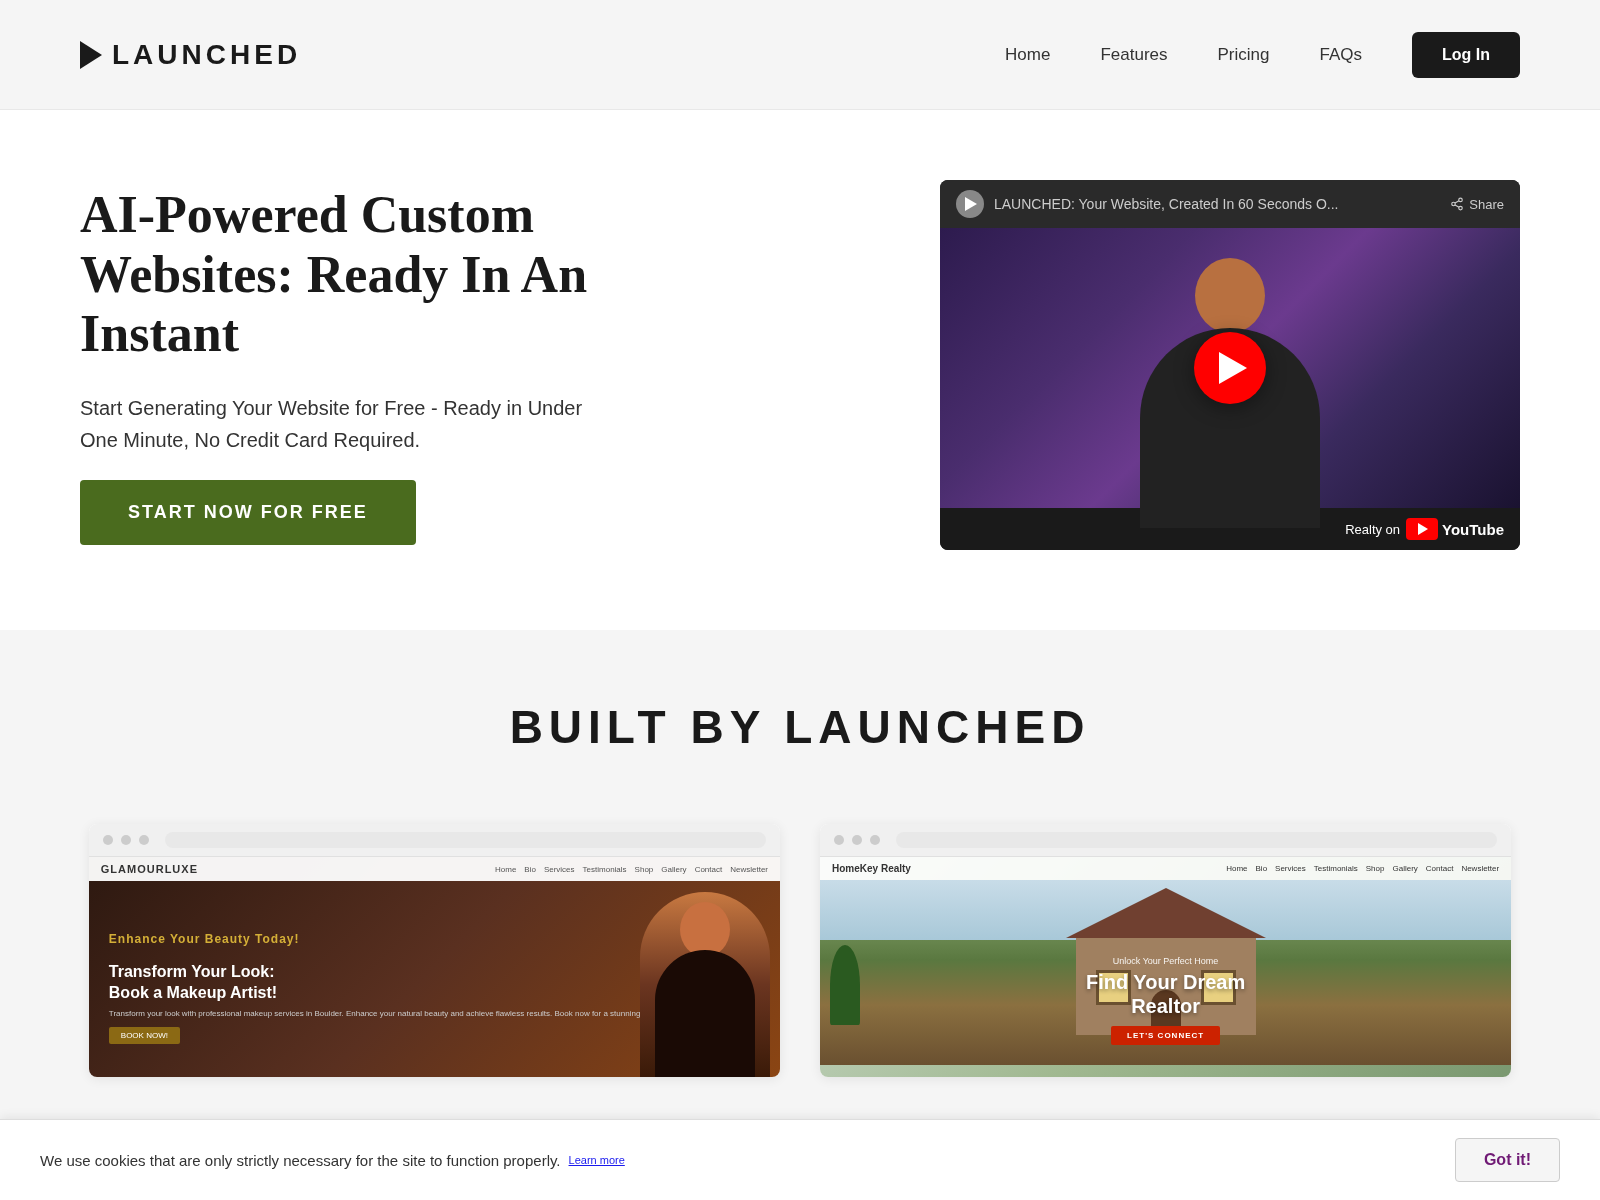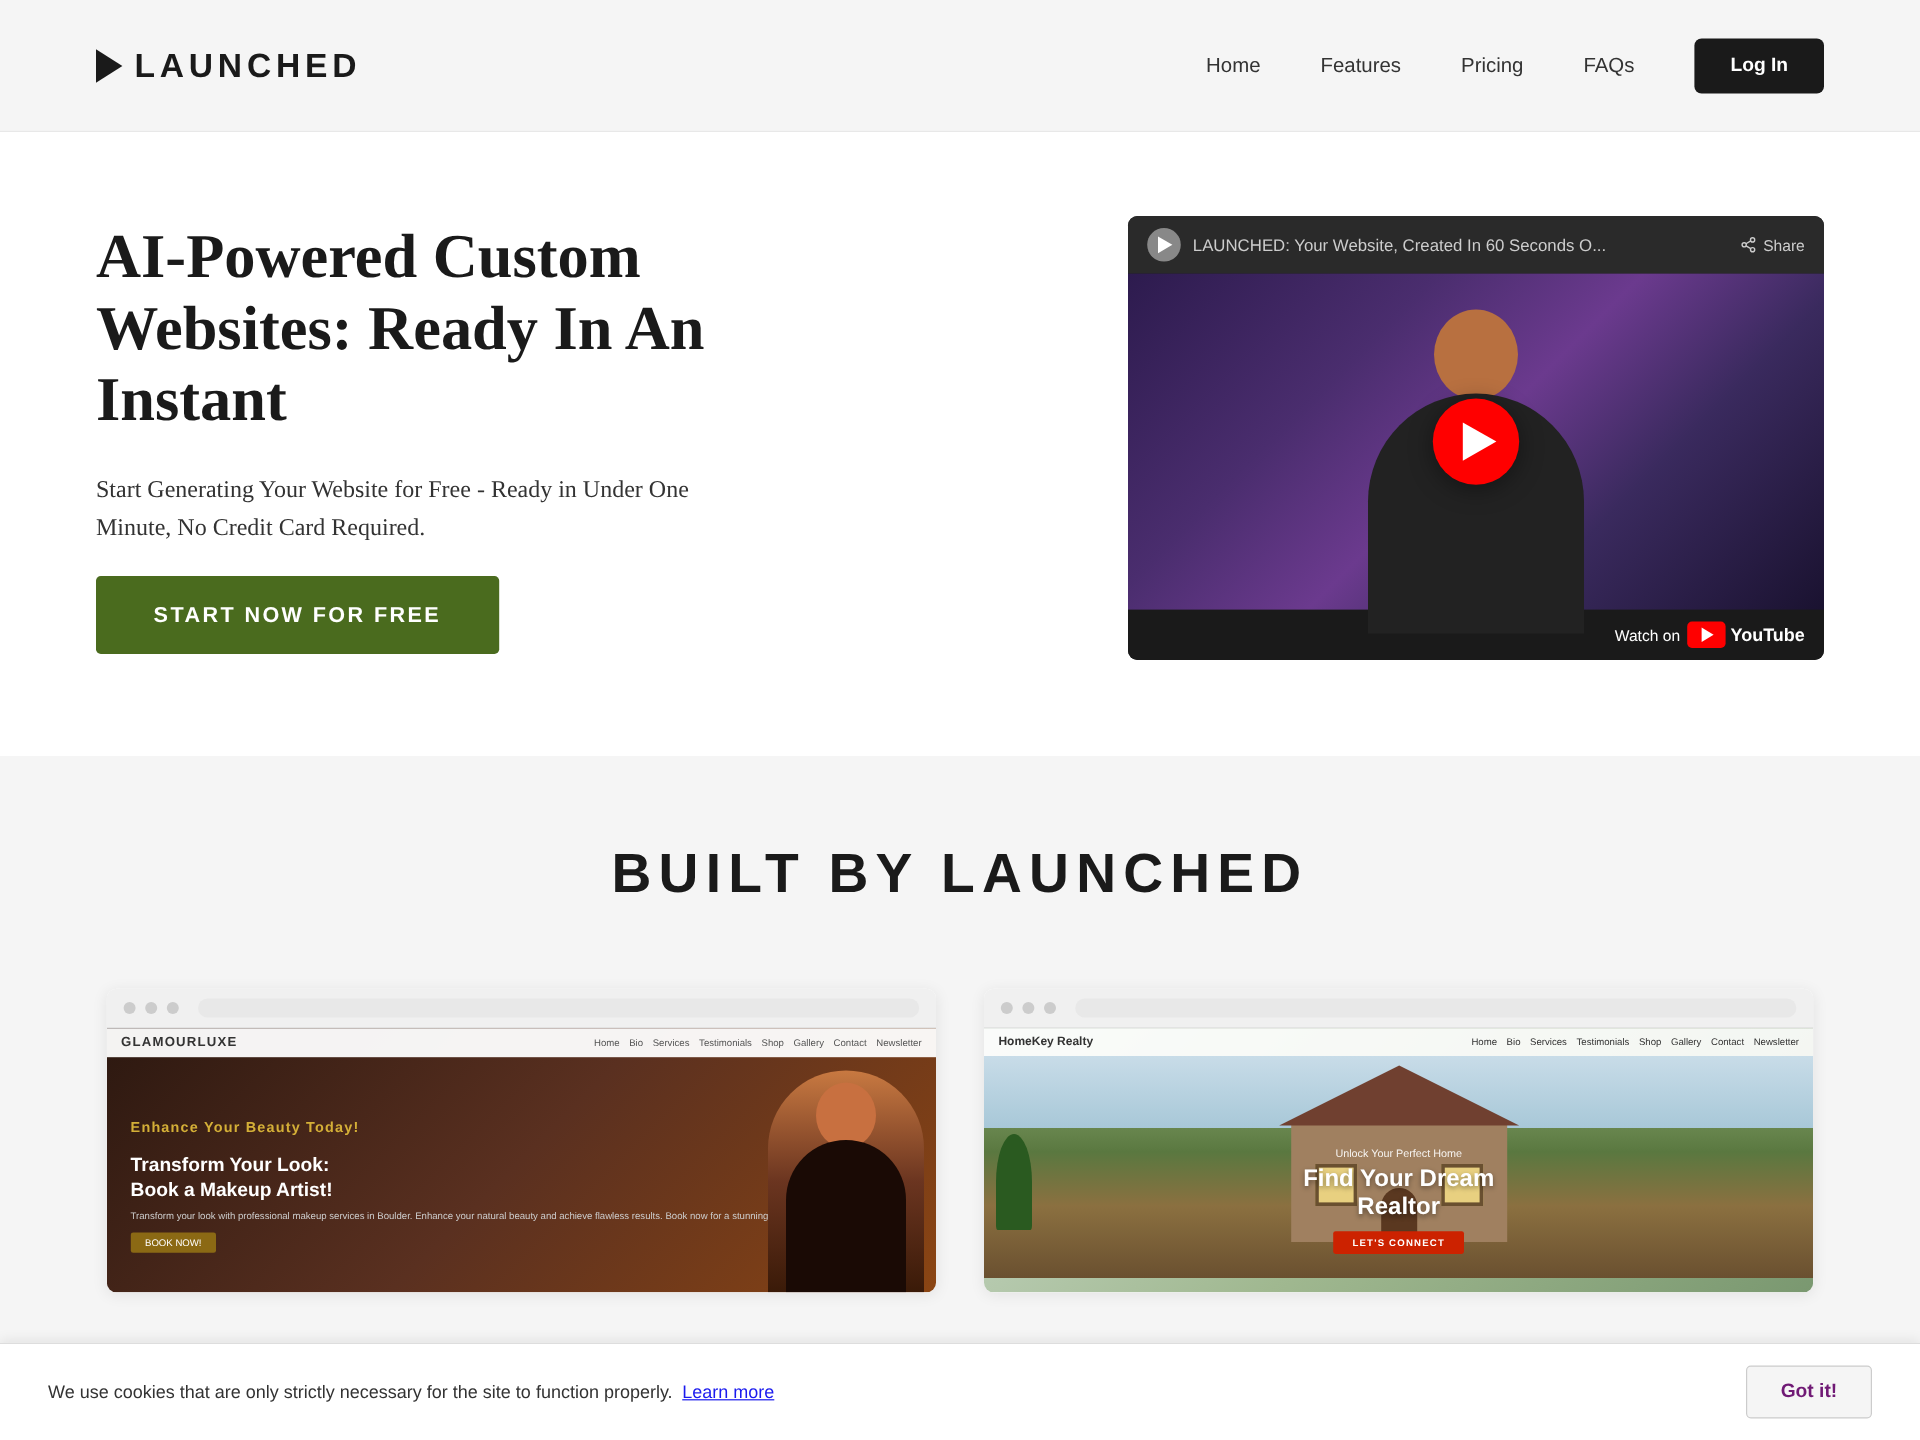--- a/index.html
+++ b/index.html
@@ -82,7 +82,7 @@
       line-height: 1.6;
       color: #333;
       margin-bottom: 24px;
-      font-family: Liberation Serif, serif;
+      font-family: Liberation Sans, sans-serif;
     }
     .start-btn {
       background: #4a6b1e;

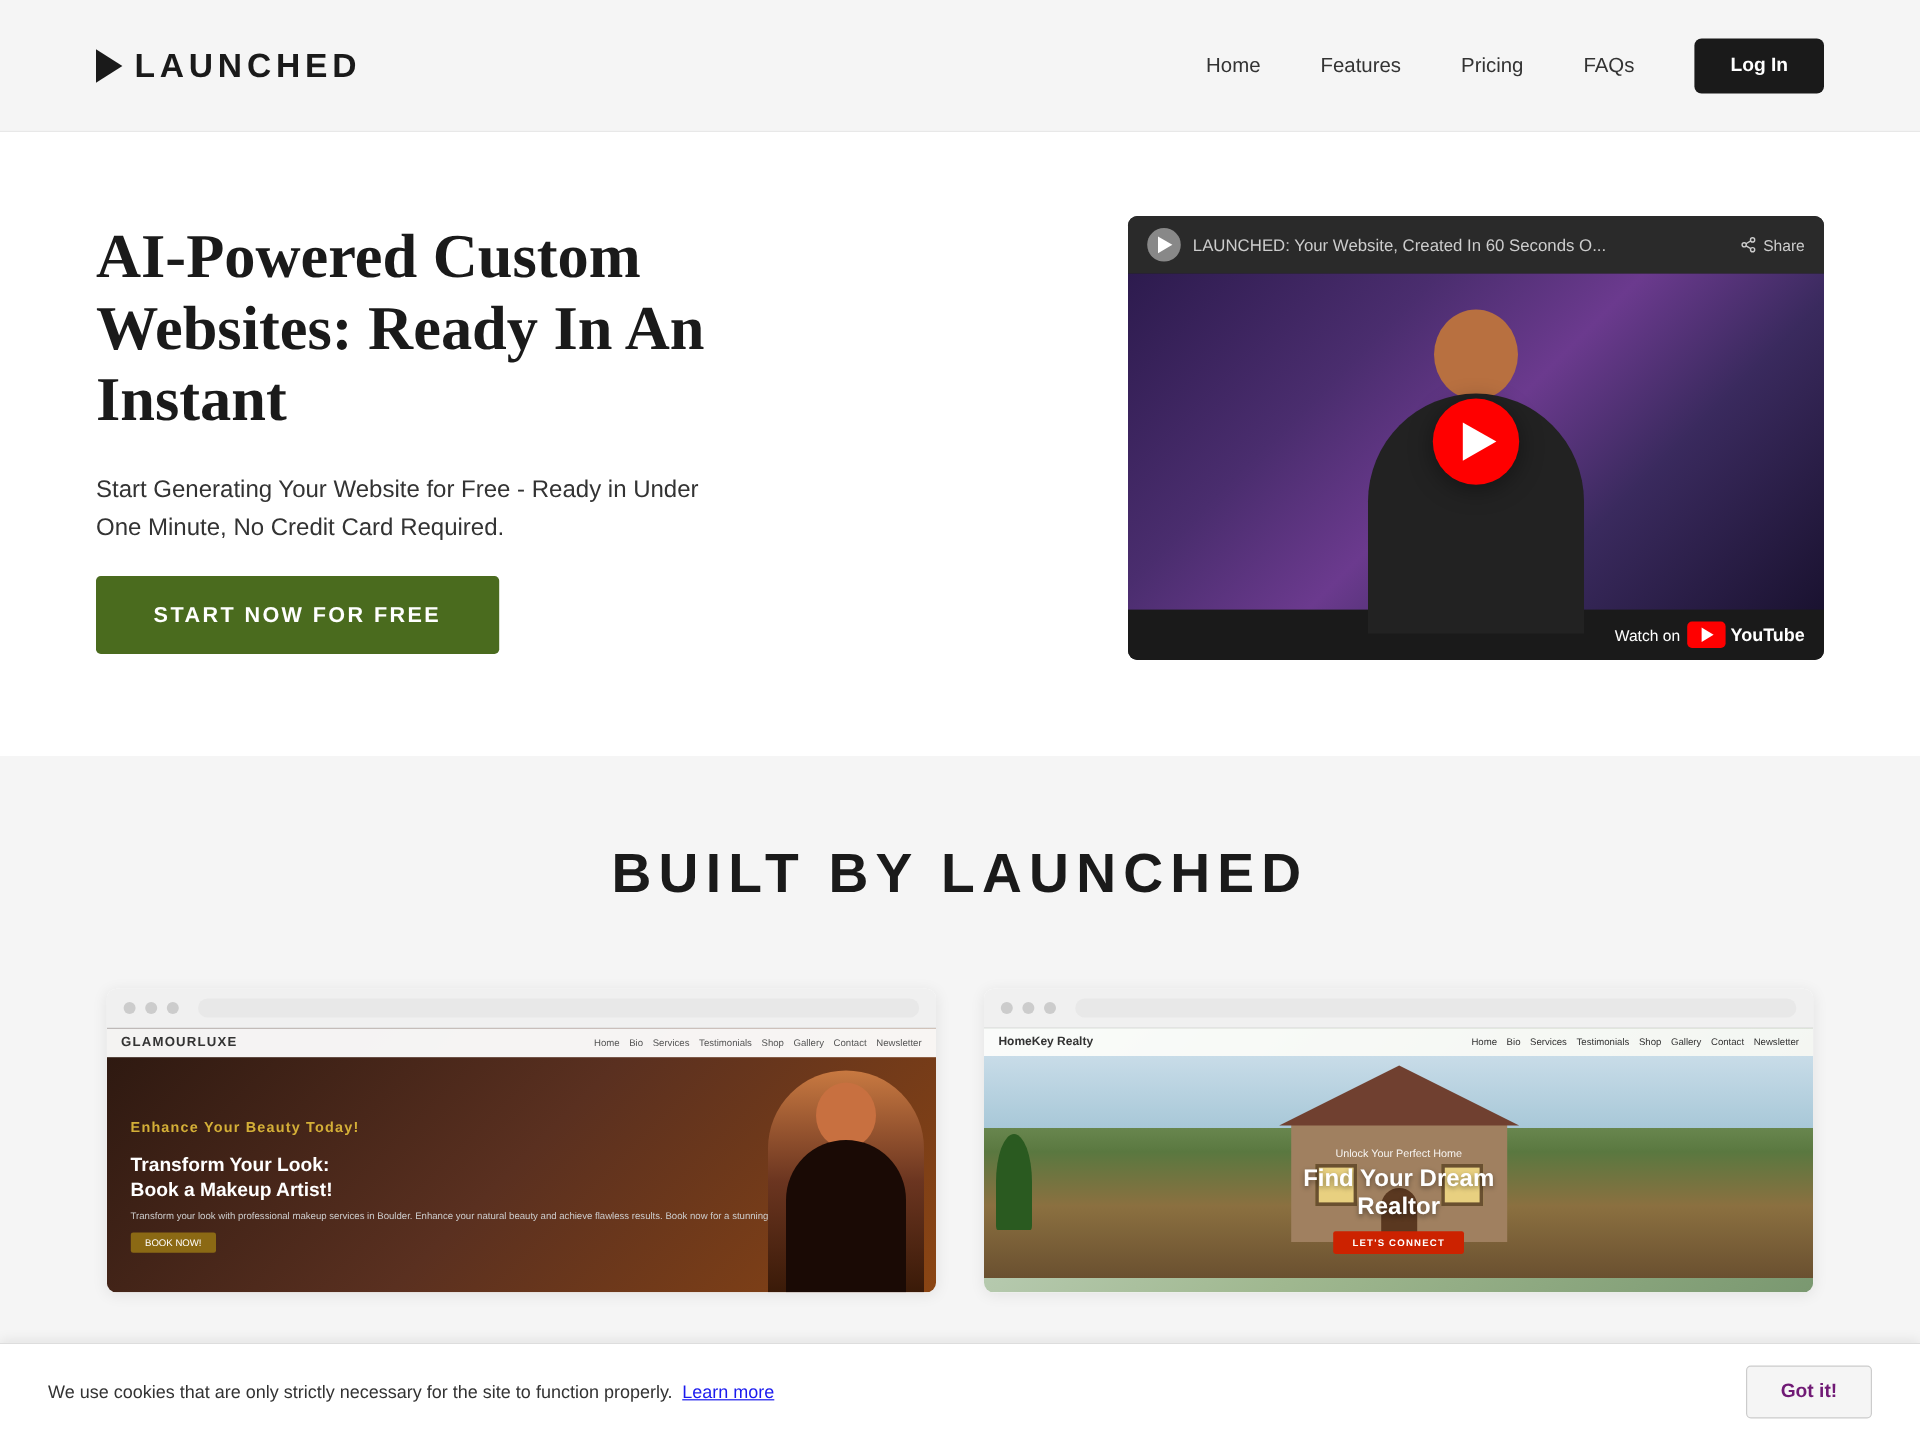--- a/index.html
+++ b/index.html
@@ -498,7 +498,7 @@
 
     <div class="video-bottom-bar">
       <div class="watch-on-yt">
-        <span>Watch on</span>
+        <span>Realty on</span>
         <div class="yt-logo">
           <div class="yt-icon"></div>
           <span class="yt-word">YouTube</span>

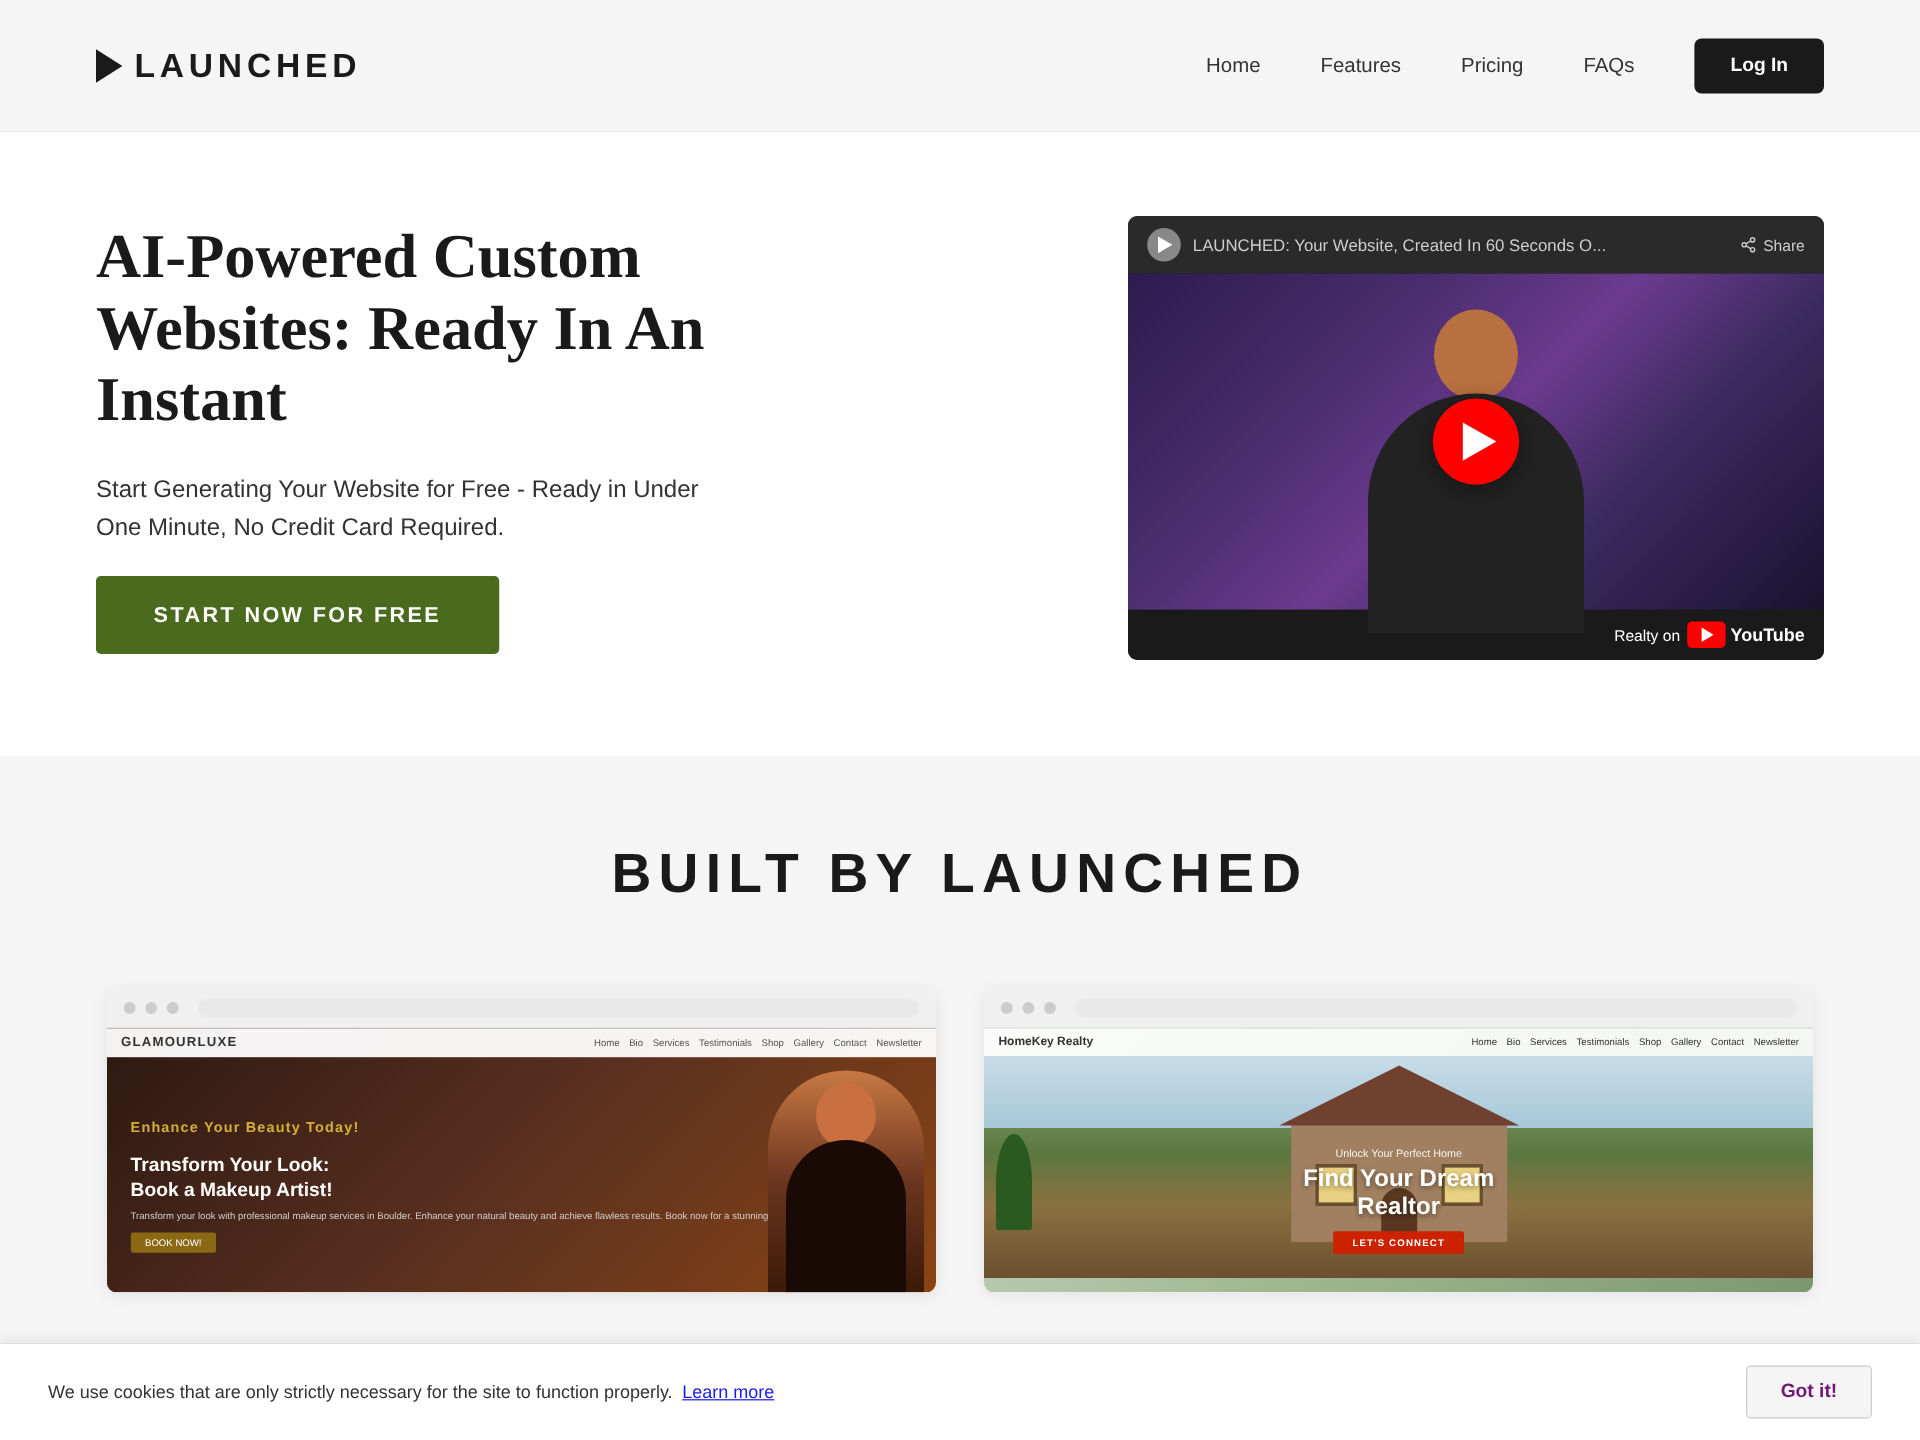--- a/index.html
+++ b/index.html
@@ -431,7 +431,7 @@
       color: #1a1aee;
       text-decoration: underline;
       cursor: pointer;
-      font-size: 15px;
+      font-size: 11px;
     }
     .cookie-got-it {
       background: #f5f5f5;

